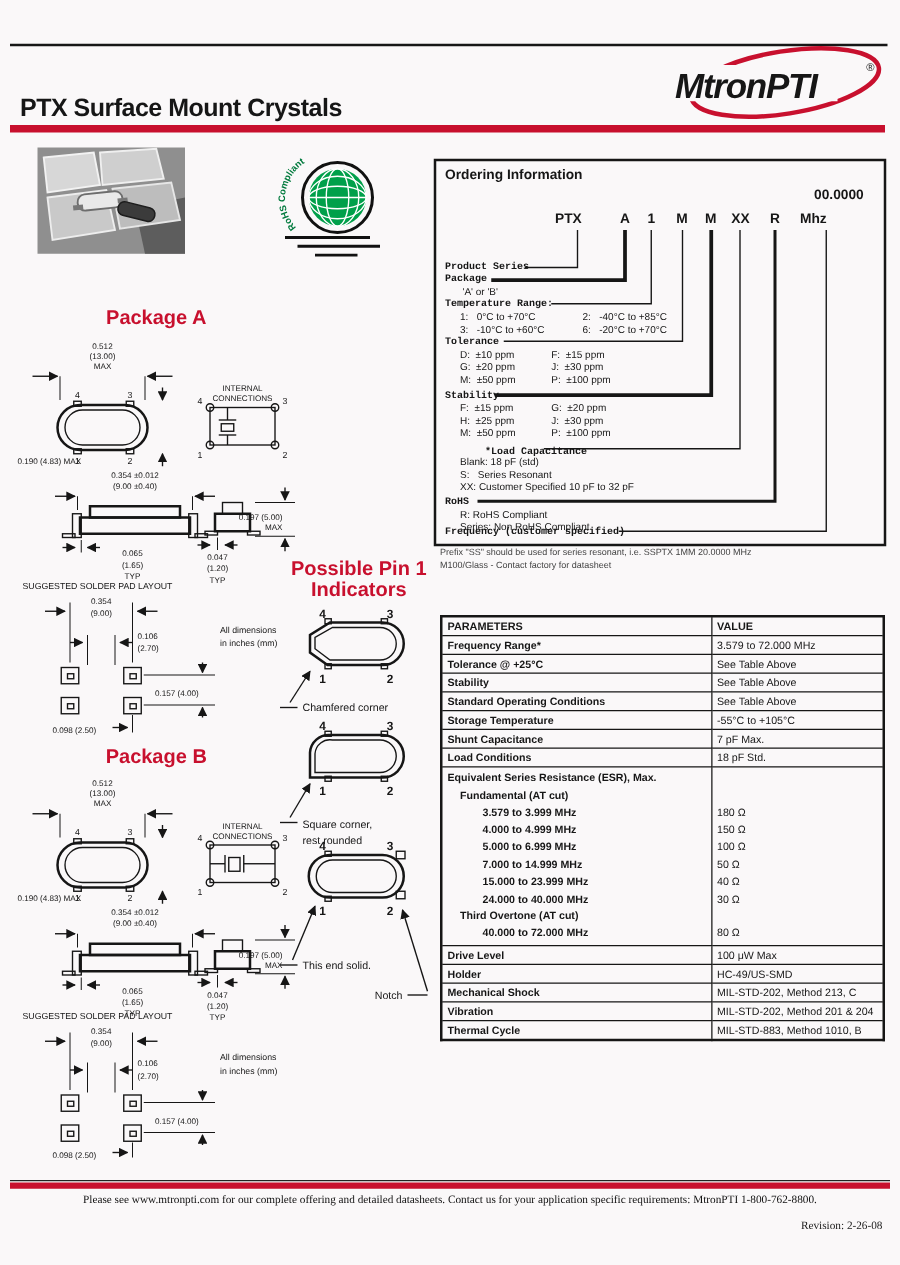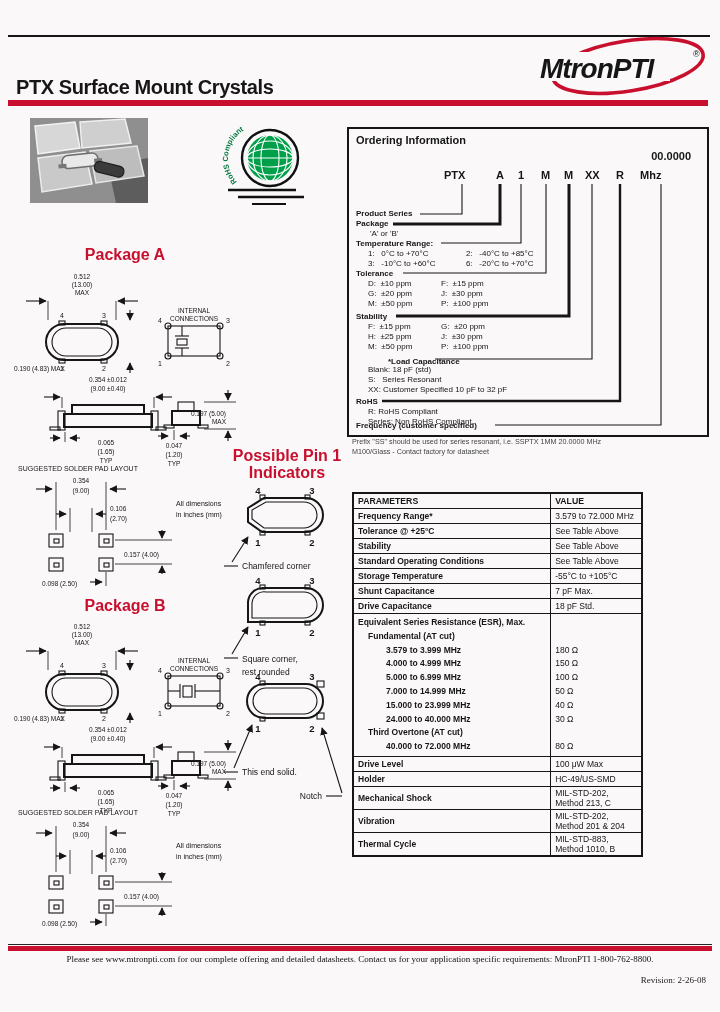--- a/index.html
+++ b/index.html
@@ -16,7 +16,7 @@
   .ot{font-size:11px;font-weight:bold;}
   .oc{font-size:11px;font-weight:bold;}
   .of{font-size:11px;font-weight:bold;text-align:right;}
-  .ol{font-size:8px;font-weight:bold;}
+  .ol{font-size:8px;font-weight:bold;font-family:Liberation Mono, monospace;}
   .os{font-size:8px;}
   .onote{left:352px;top:437px;font-size:7.2px;color:#444;line-height:10px;}
   

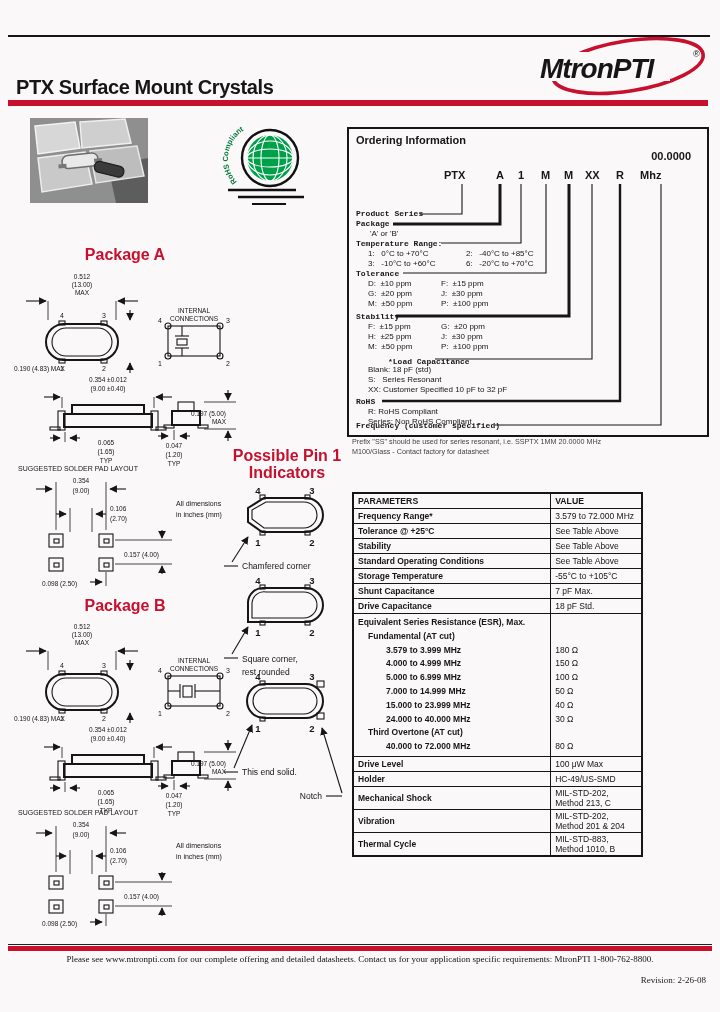--- a/index.html
+++ b/index.html
@@ -20,7 +20,7 @@
   .os{font-size:8px;}
   .onote{left:352px;top:437px;font-size:7.2px;color:#444;line-height:10px;}
   
-  .ptable{position:absolute;left:352px;top:492px;width:291px;border-collapse:collapse;
+  .ptable{position:absolute;left:352px;top:492px;width:356px;border-collapse:collapse;
           border:2px solid var(--ink,#161616);font-size:8.5px;}
   .ptable td,.ptable th{border:1.5px solid var(--ink,#161616);padding:1px 4px;height:12px;vertical-align:middle;}
   .ptable th{text-align:left;font-weight:bold;font-size:8.7px;}

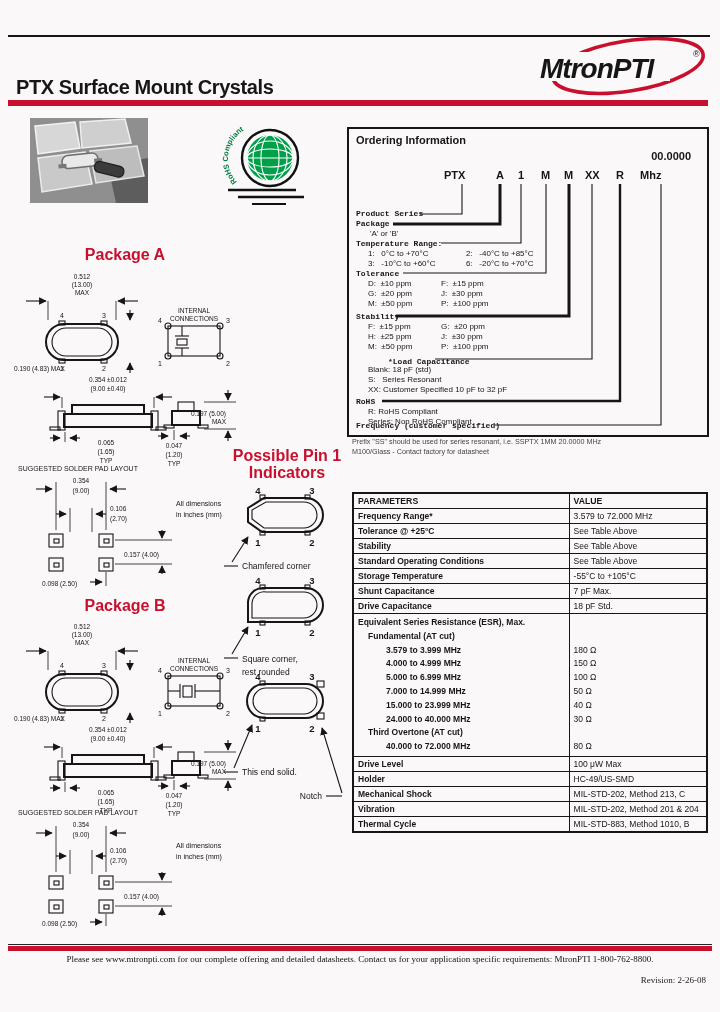--- a/index.html
+++ b/index.html
@@ -496,7 +496,7 @@
           <td class="pv">7 pF Max.</td>
         </tr>
     <tr>
-          <td class="pn">Drive Capacitance</td>
+          <td class="pn">Load Conditions</td>
           <td class="pv">18 pF Std.</td>
         </tr>
     <tr>

